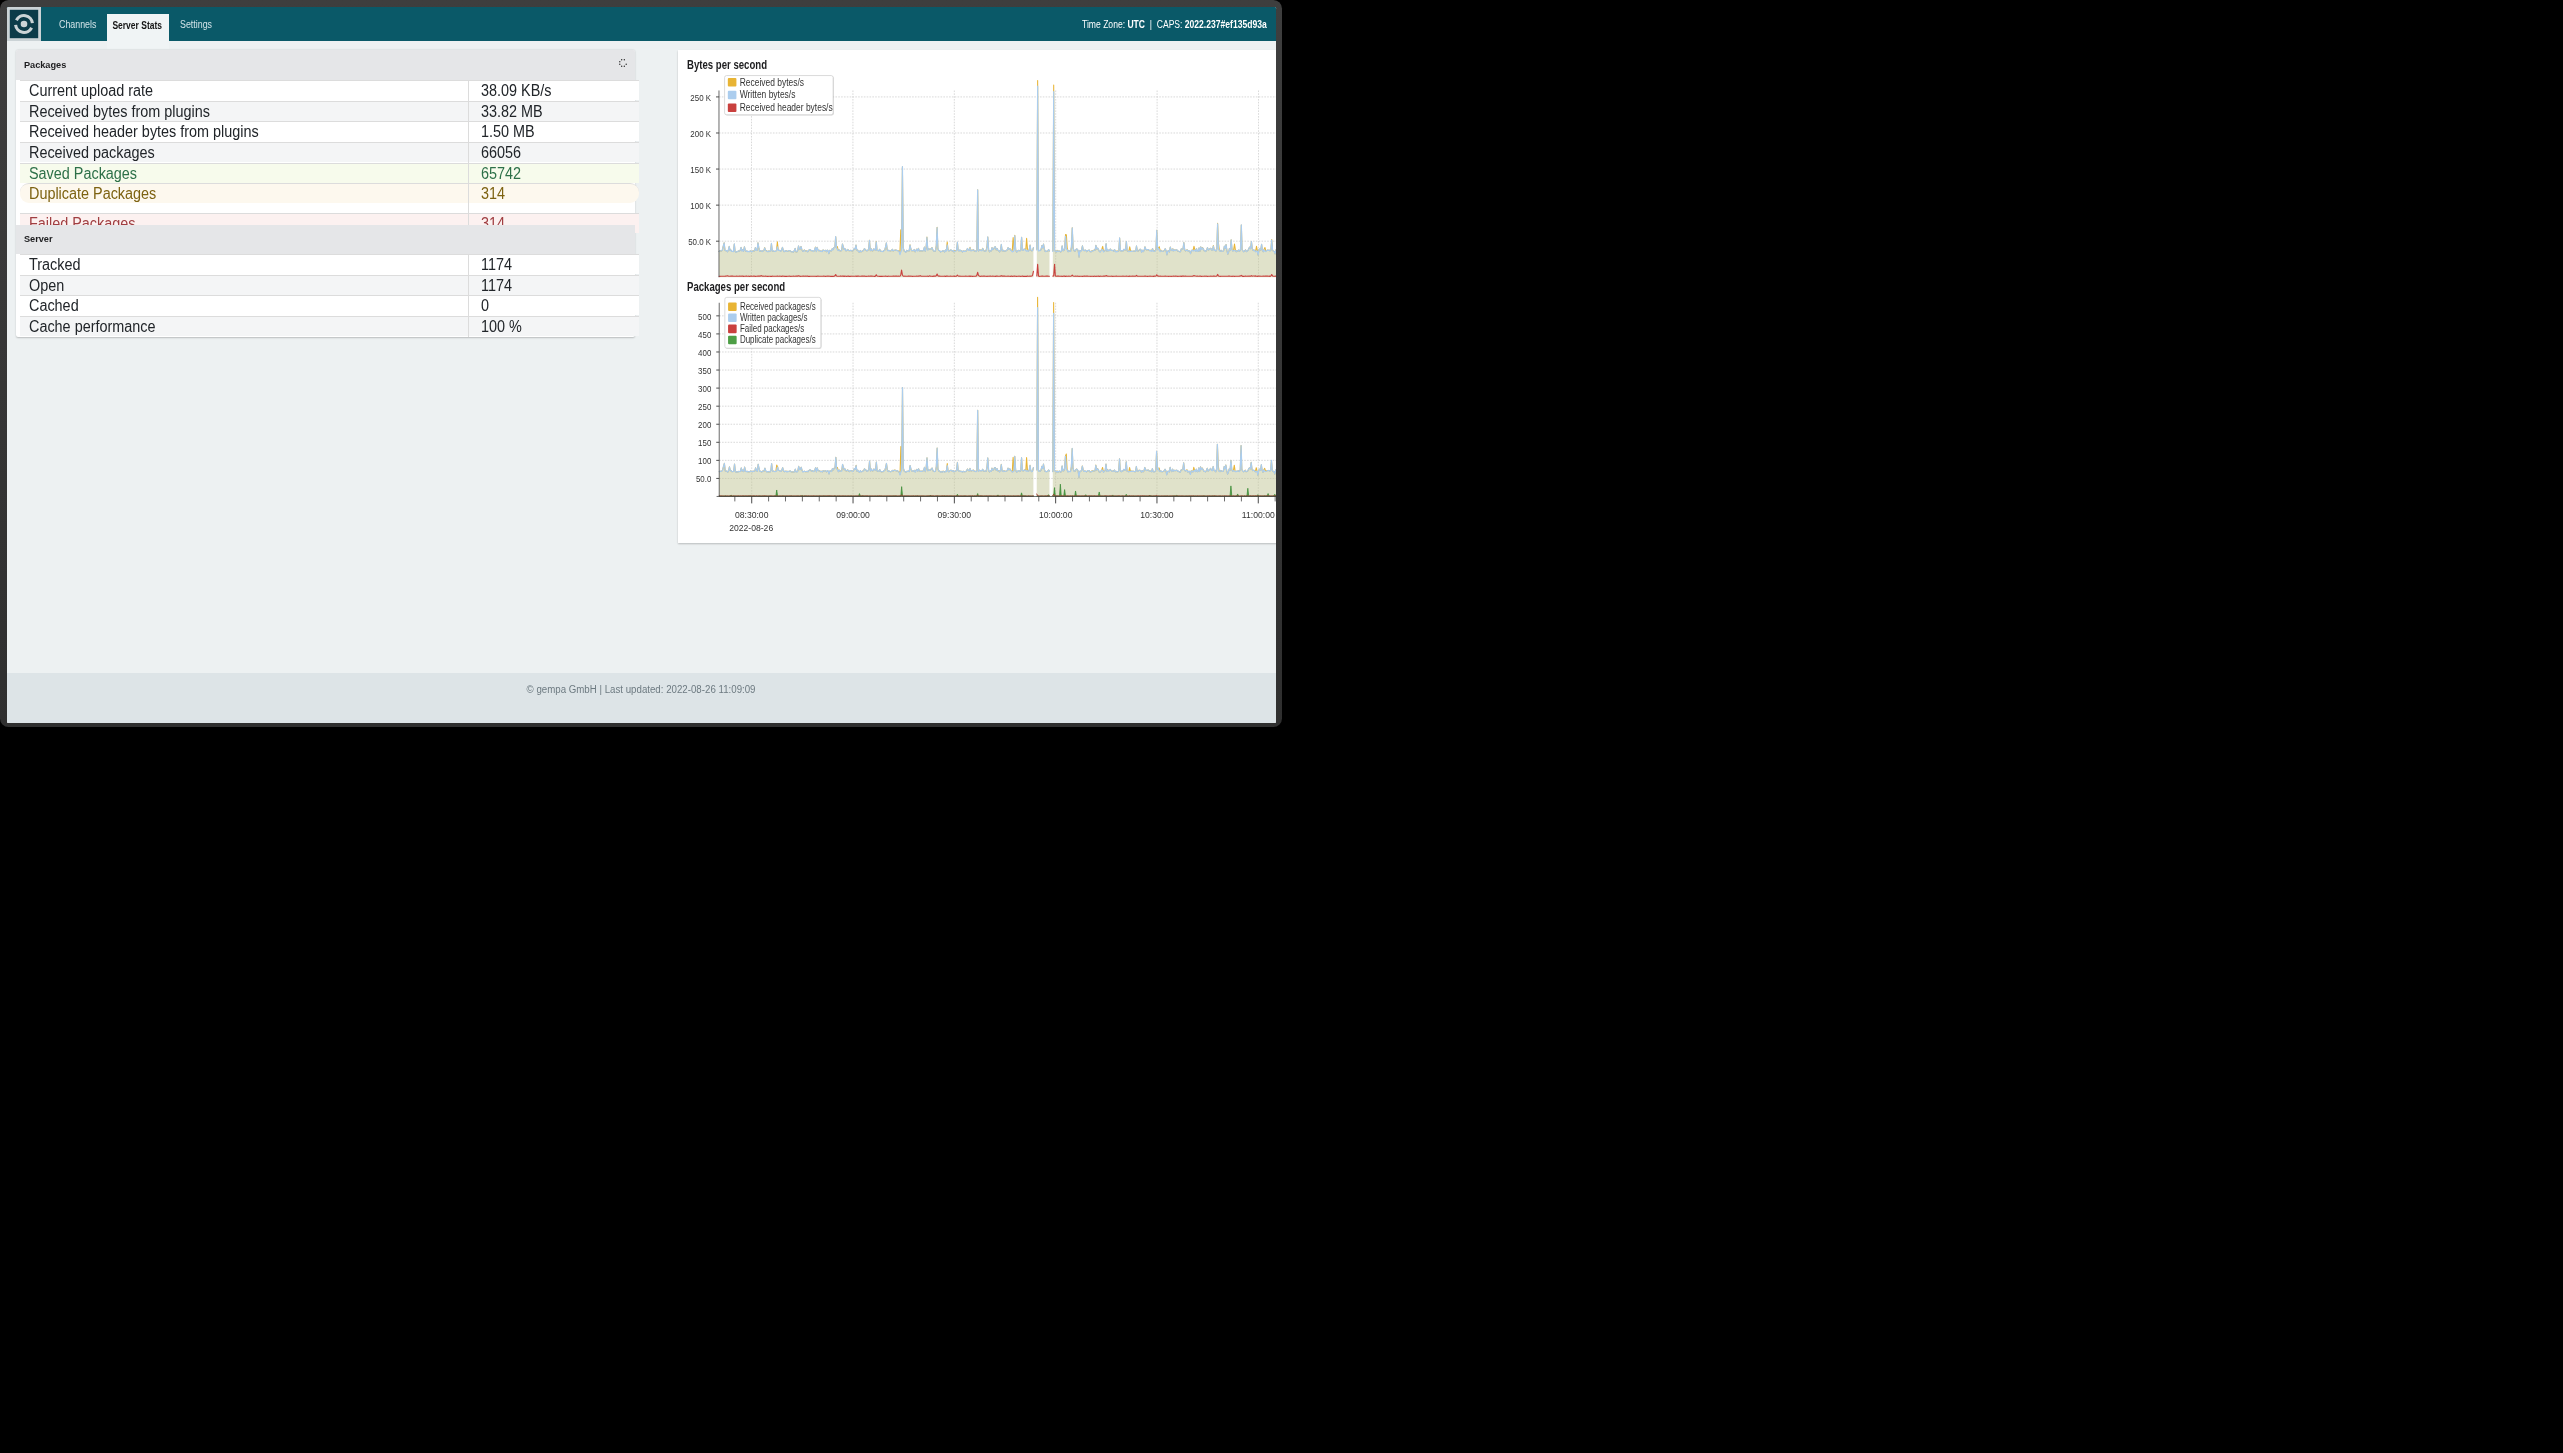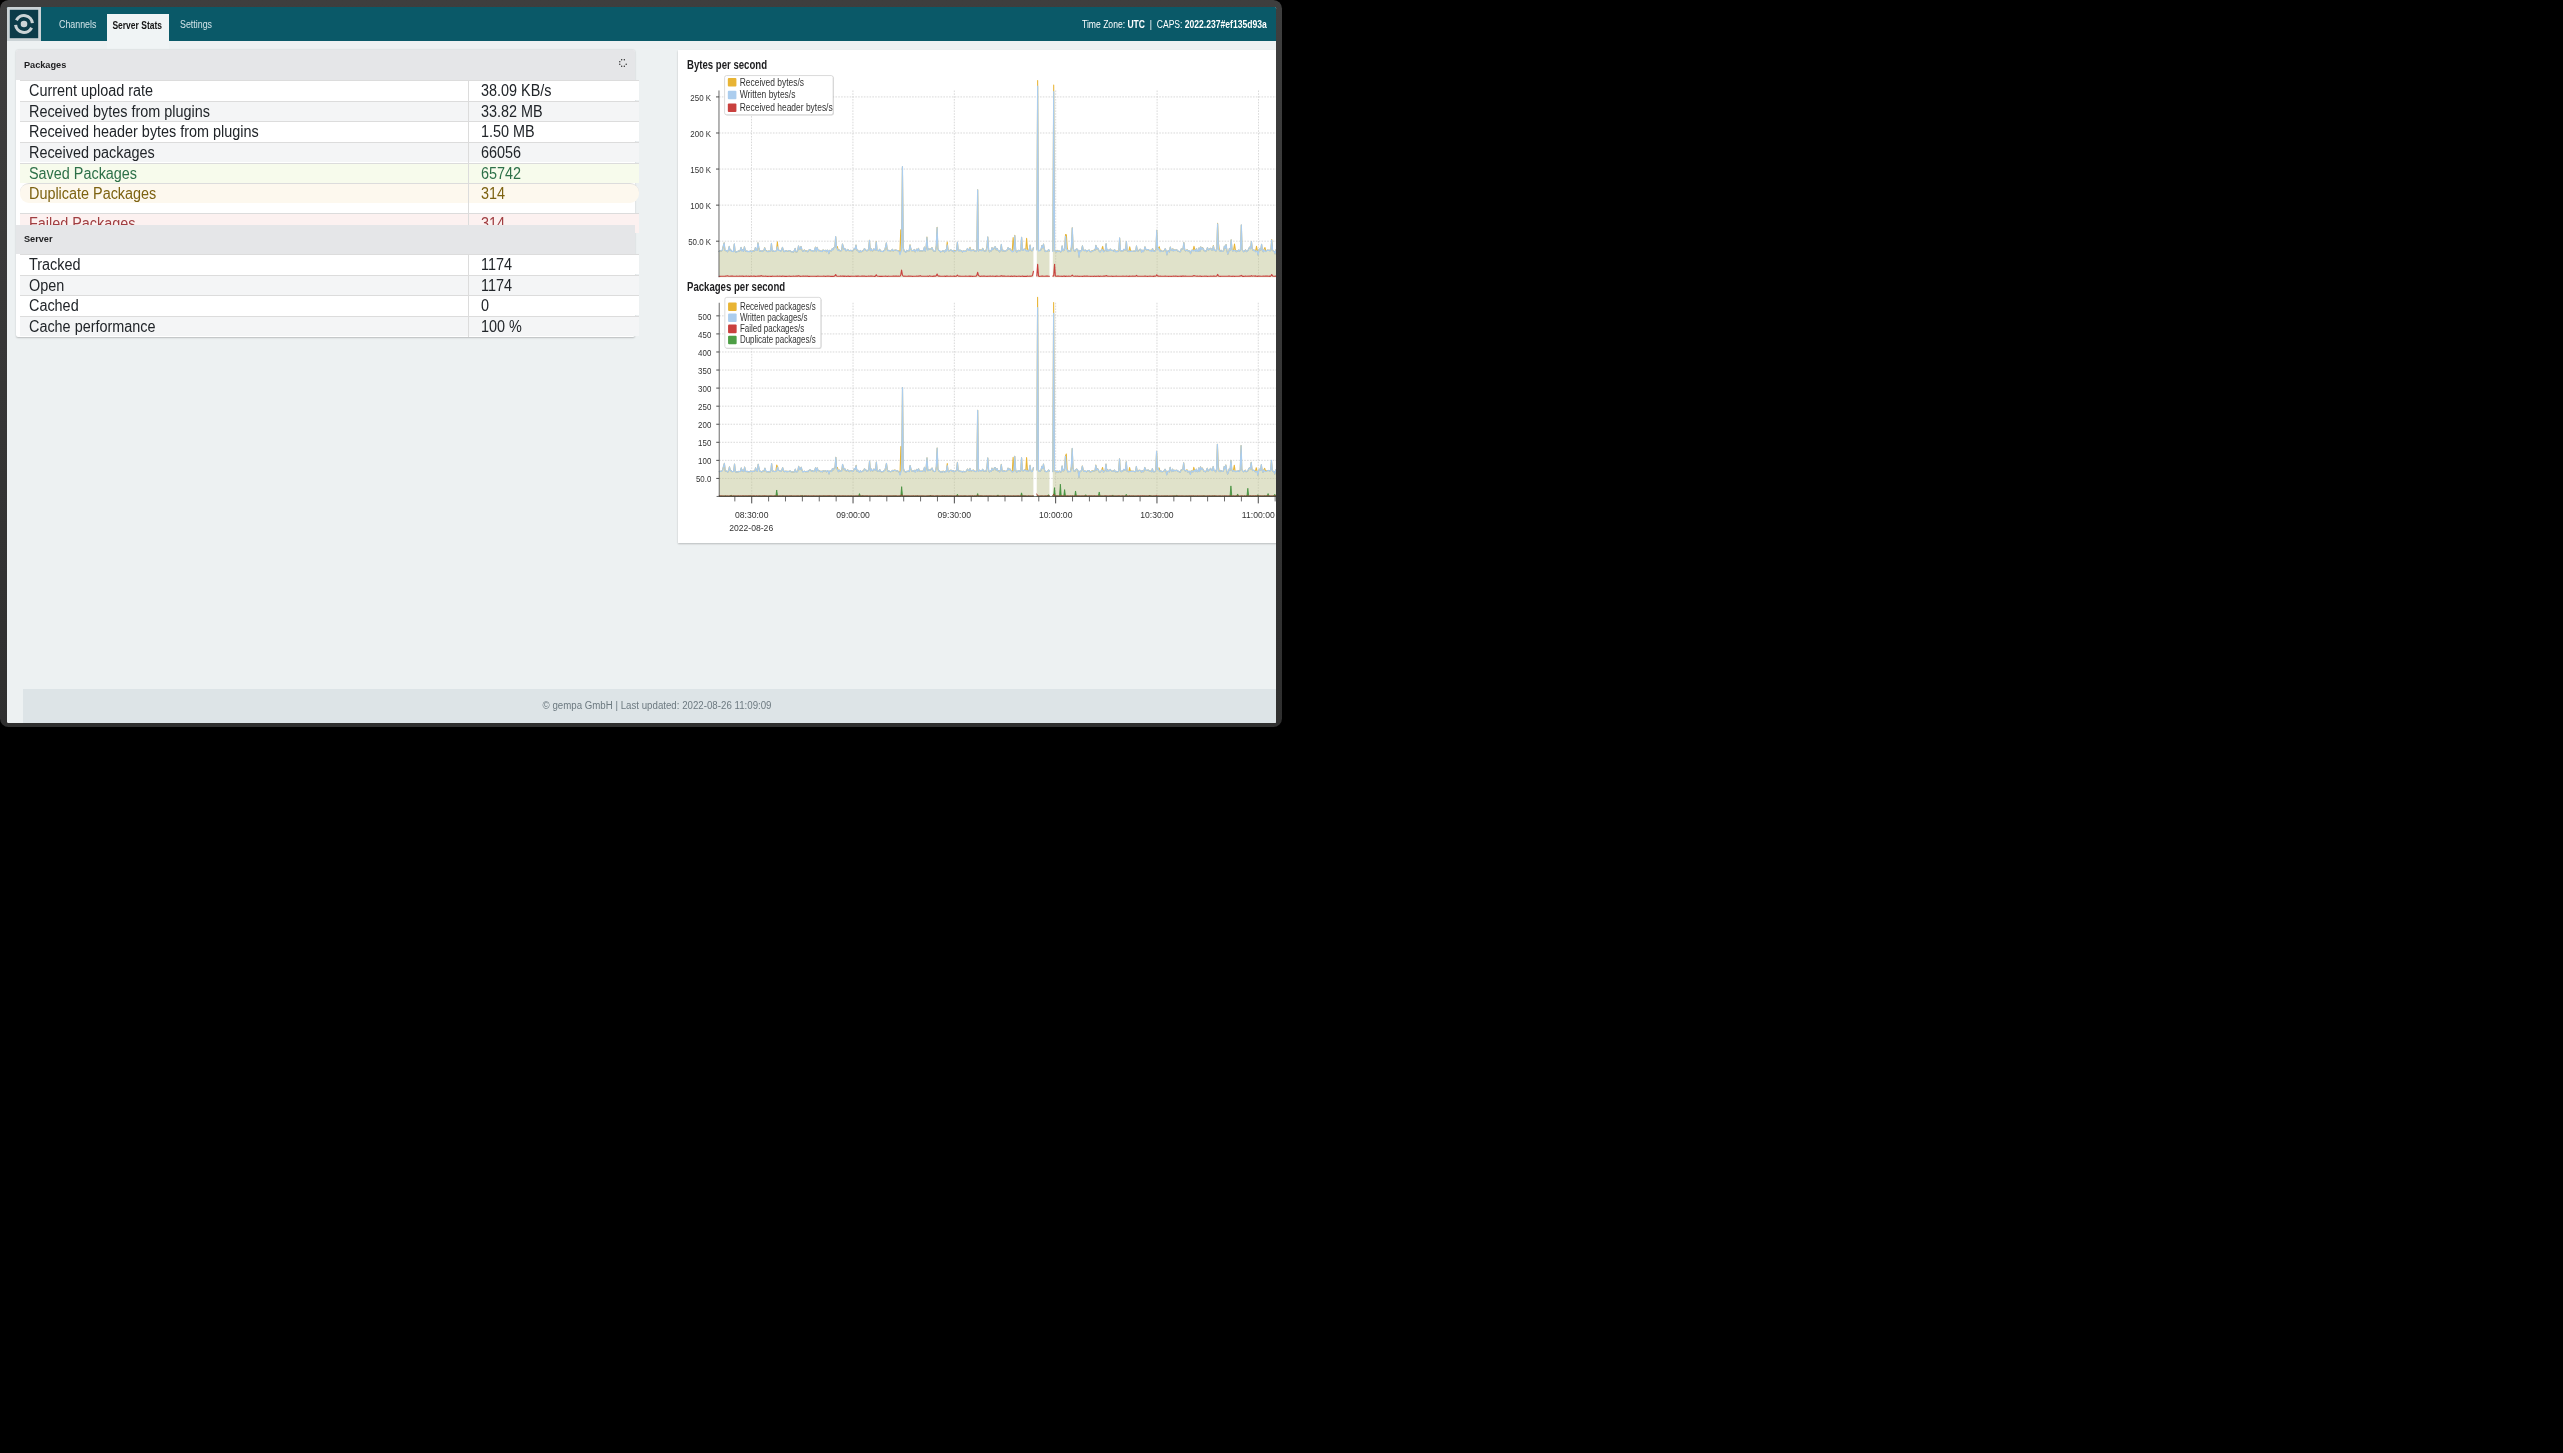--- a/index.html
+++ b/index.html
@@ -35,7 +35,7 @@
 .leg { font-size:16px; fill:#333; }
 .s { fill:none; stroke-linejoin:round; stroke-linecap:round; }
 #footer span { display:inline-block; transform:scaleX(0.97); transform-origin:50% 50%; }
-#footer { position:absolute; left:16px; bottom:0; width:100%; height:34px; background:#dde4e7; color:#6d7a81; font-size:10px; line-height:34px; text-align:center; }
+#footer { position:absolute; left:0; bottom:0; width:100%; height:50px; background:#dde4e7; color:#6d7a81; font-size:10px; line-height:34px; text-align:center; }
 </style></head>
 <body>
 <div id="frame"></div>

